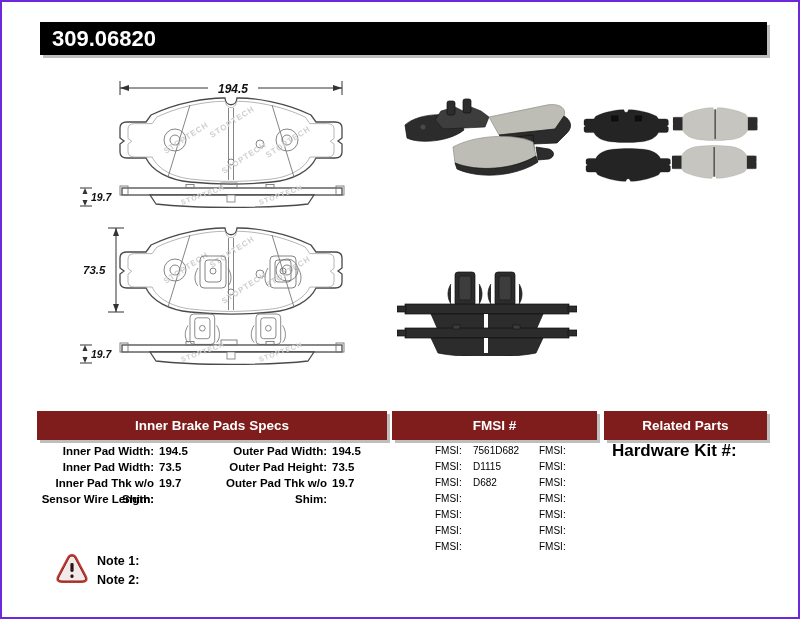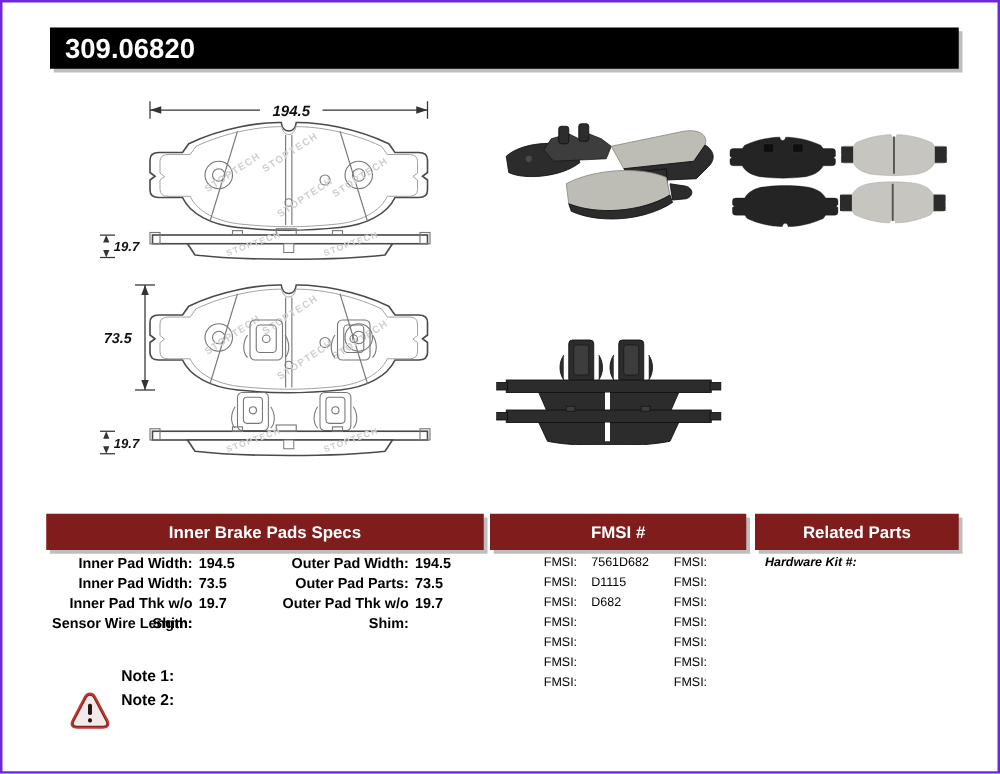--- a/index.html
+++ b/index.html
@@ -46,7 +46,7 @@
   .fmsi-col{position:absolute;top:441px;font-size:10px;font-weight:normal;margin-left:40px;}
   .fmsi-row{height:16px;line-height:16px;white-space:nowrap;}
   .fmsi-label{display:inline-block;width:38px;}
-  .related-col{position:absolute;top:441px;font-size:10px;font-weight:bold;font-style:italic;}
+  .related-col{position:absolute;top:441px;font-size:17px;font-weight:bold;}
   
   .notes{position:absolute;left:95px;top:530px;font-size:12.5px;font-weight:bold;}
   .note-row{height:19px;line-height:19px;}

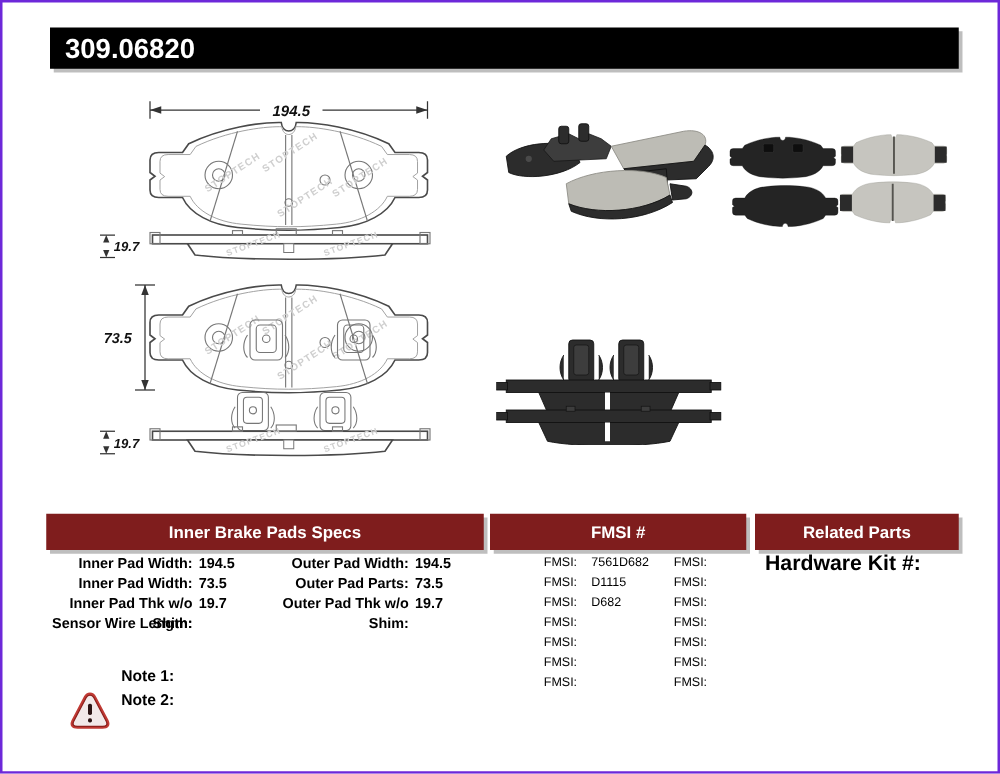--- a/index.html
+++ b/index.html
@@ -252,7 +252,7 @@
       <span class="spec-value">194.5</span>
     </div>
     <div class="spec-row">
-      <span class="spec-label">Outer Pad Parts:</span>
+      <span class="spec-label">Outer Pad Height:</span>
       <span class="spec-value">73.5</span>
     </div>
     <div class="spec-row">

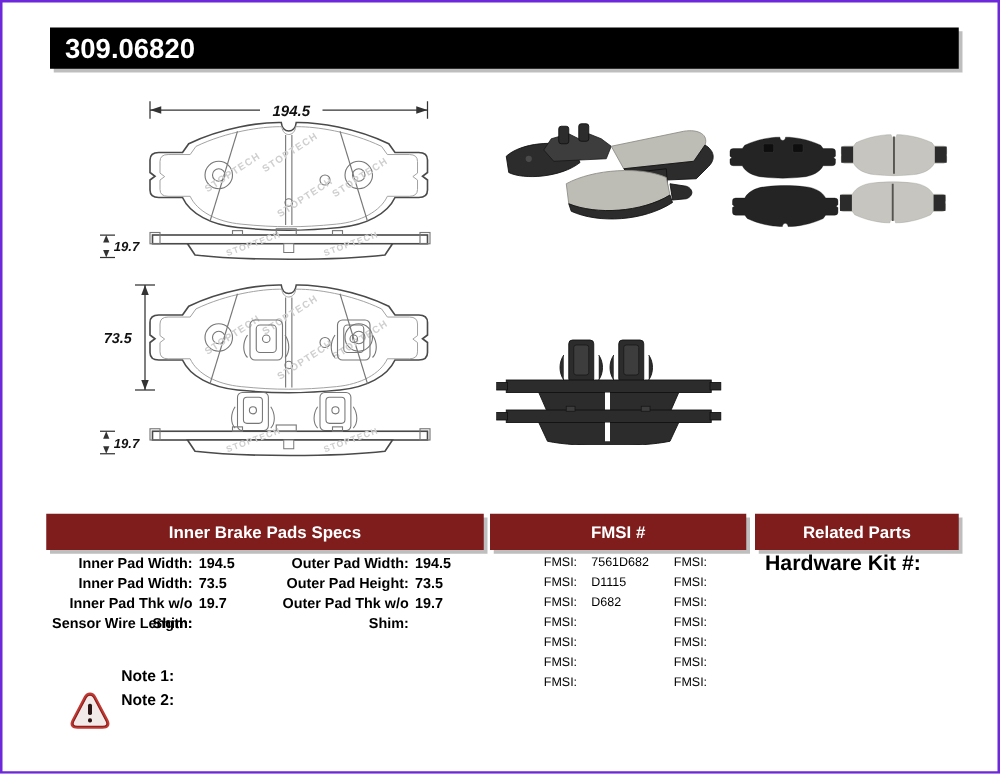--- a/index.html
+++ b/index.html
@@ -48,7 +48,7 @@
   .fmsi-label{display:inline-block;width:38px;}
   .related-col{position:absolute;top:441px;font-size:17px;font-weight:bold;}
   
-  .notes{position:absolute;left:95px;top:530px;font-size:12.5px;font-weight:bold;}
+  .notes{position:absolute;left:95px;top:550px;font-size:12.5px;font-weight:bold;}
   .note-row{height:19px;line-height:19px;}
 </style>
 </head>

